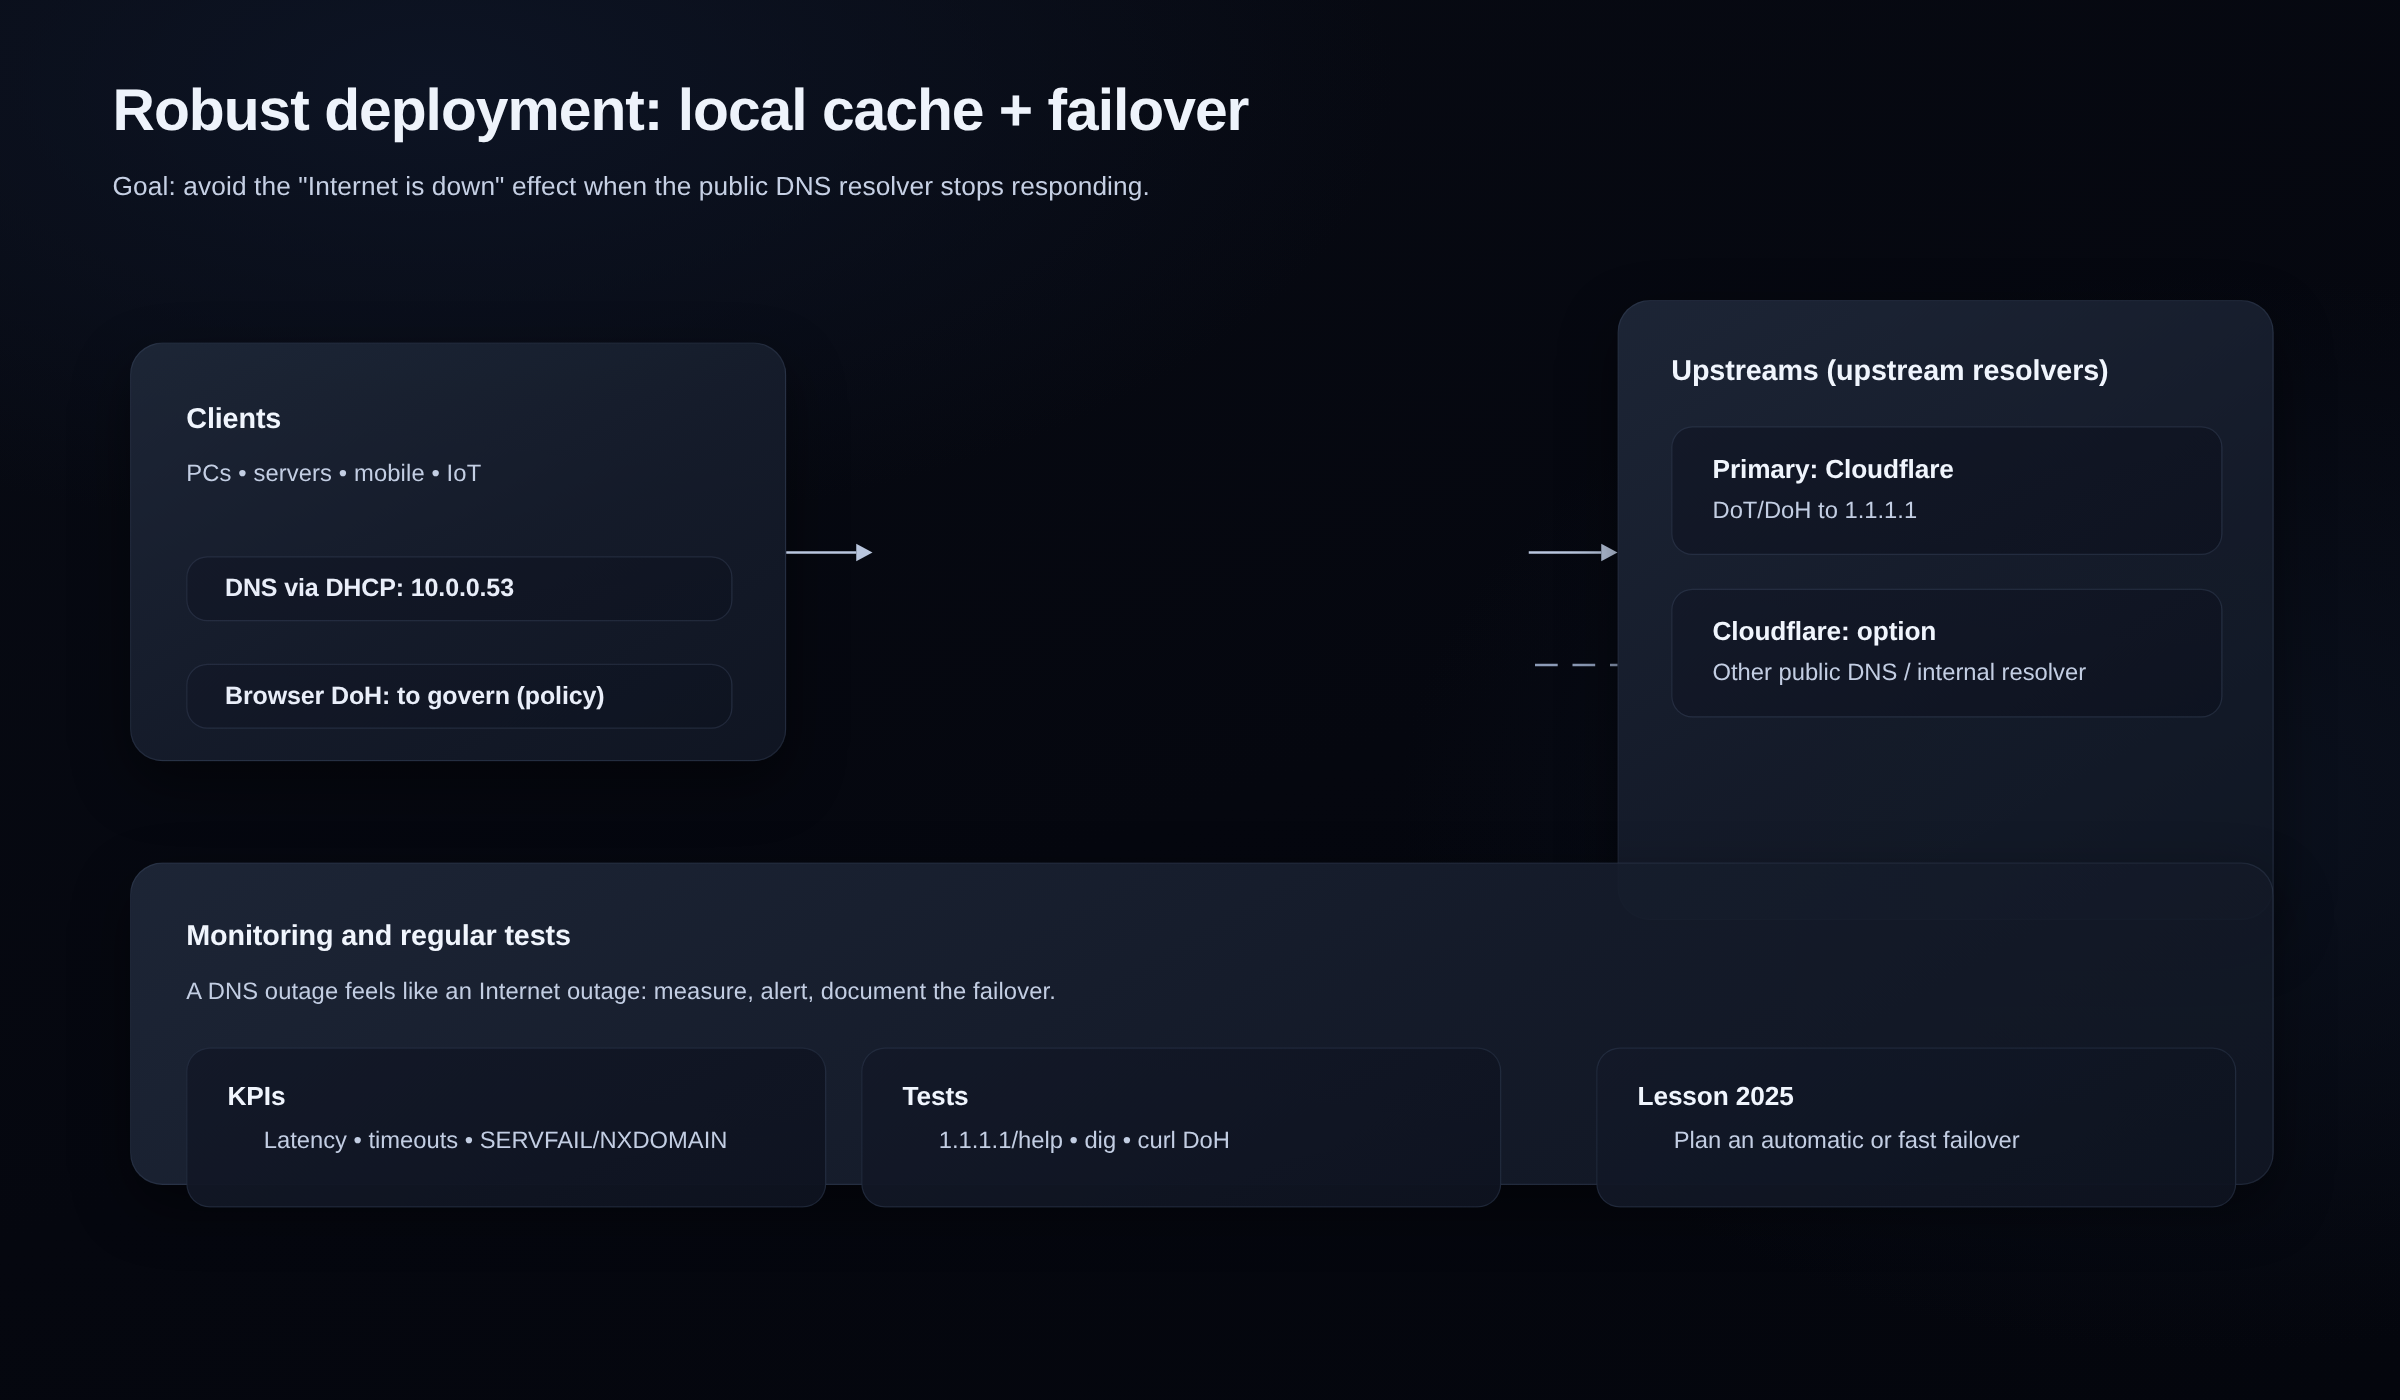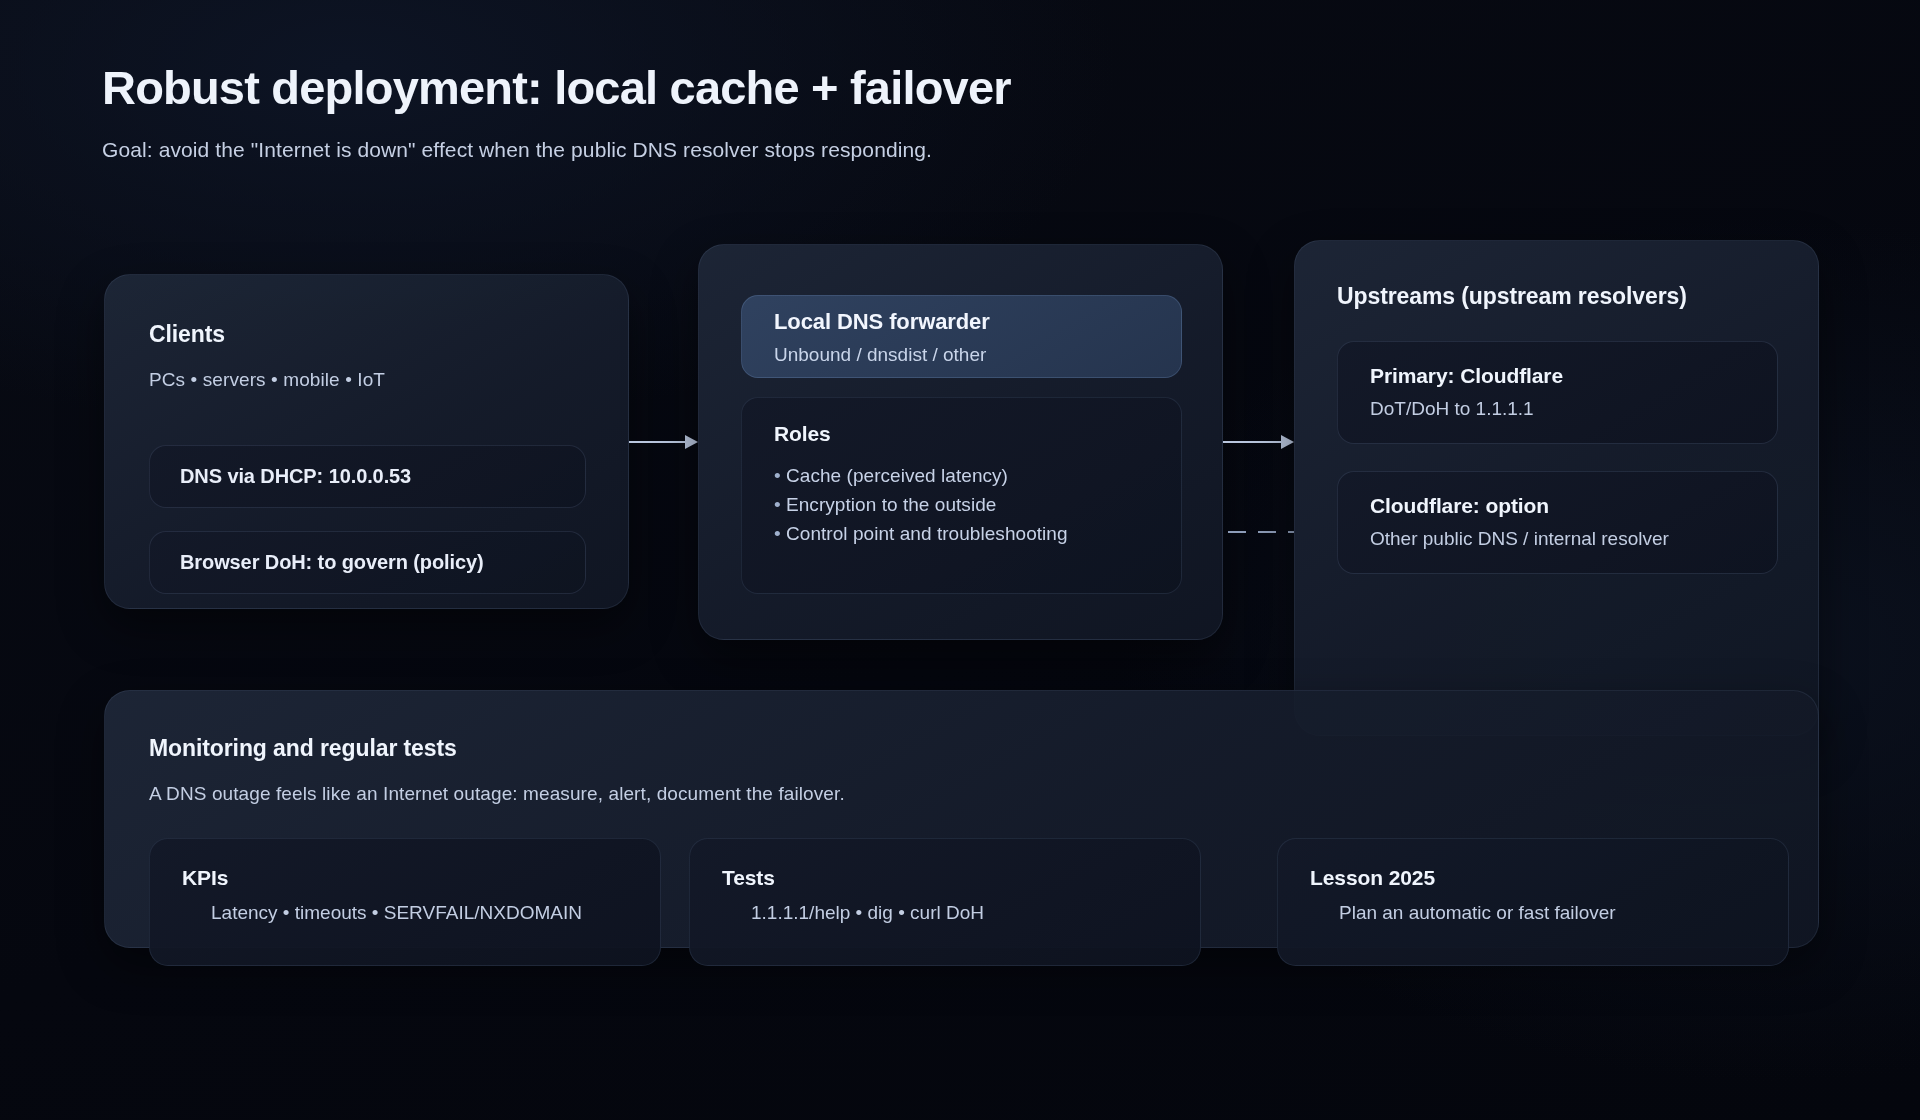--- a/index.html
+++ b/index.html
@@ -24,7 +24,7 @@
   }
 
   
-  .header { position: absolute; left: 102px; top: 62px; width: 1560px; }
+  .header { position: absolute; left: 90px; top: 62px; width: 1560px; }
 
   .title {
     font-size: 47px;

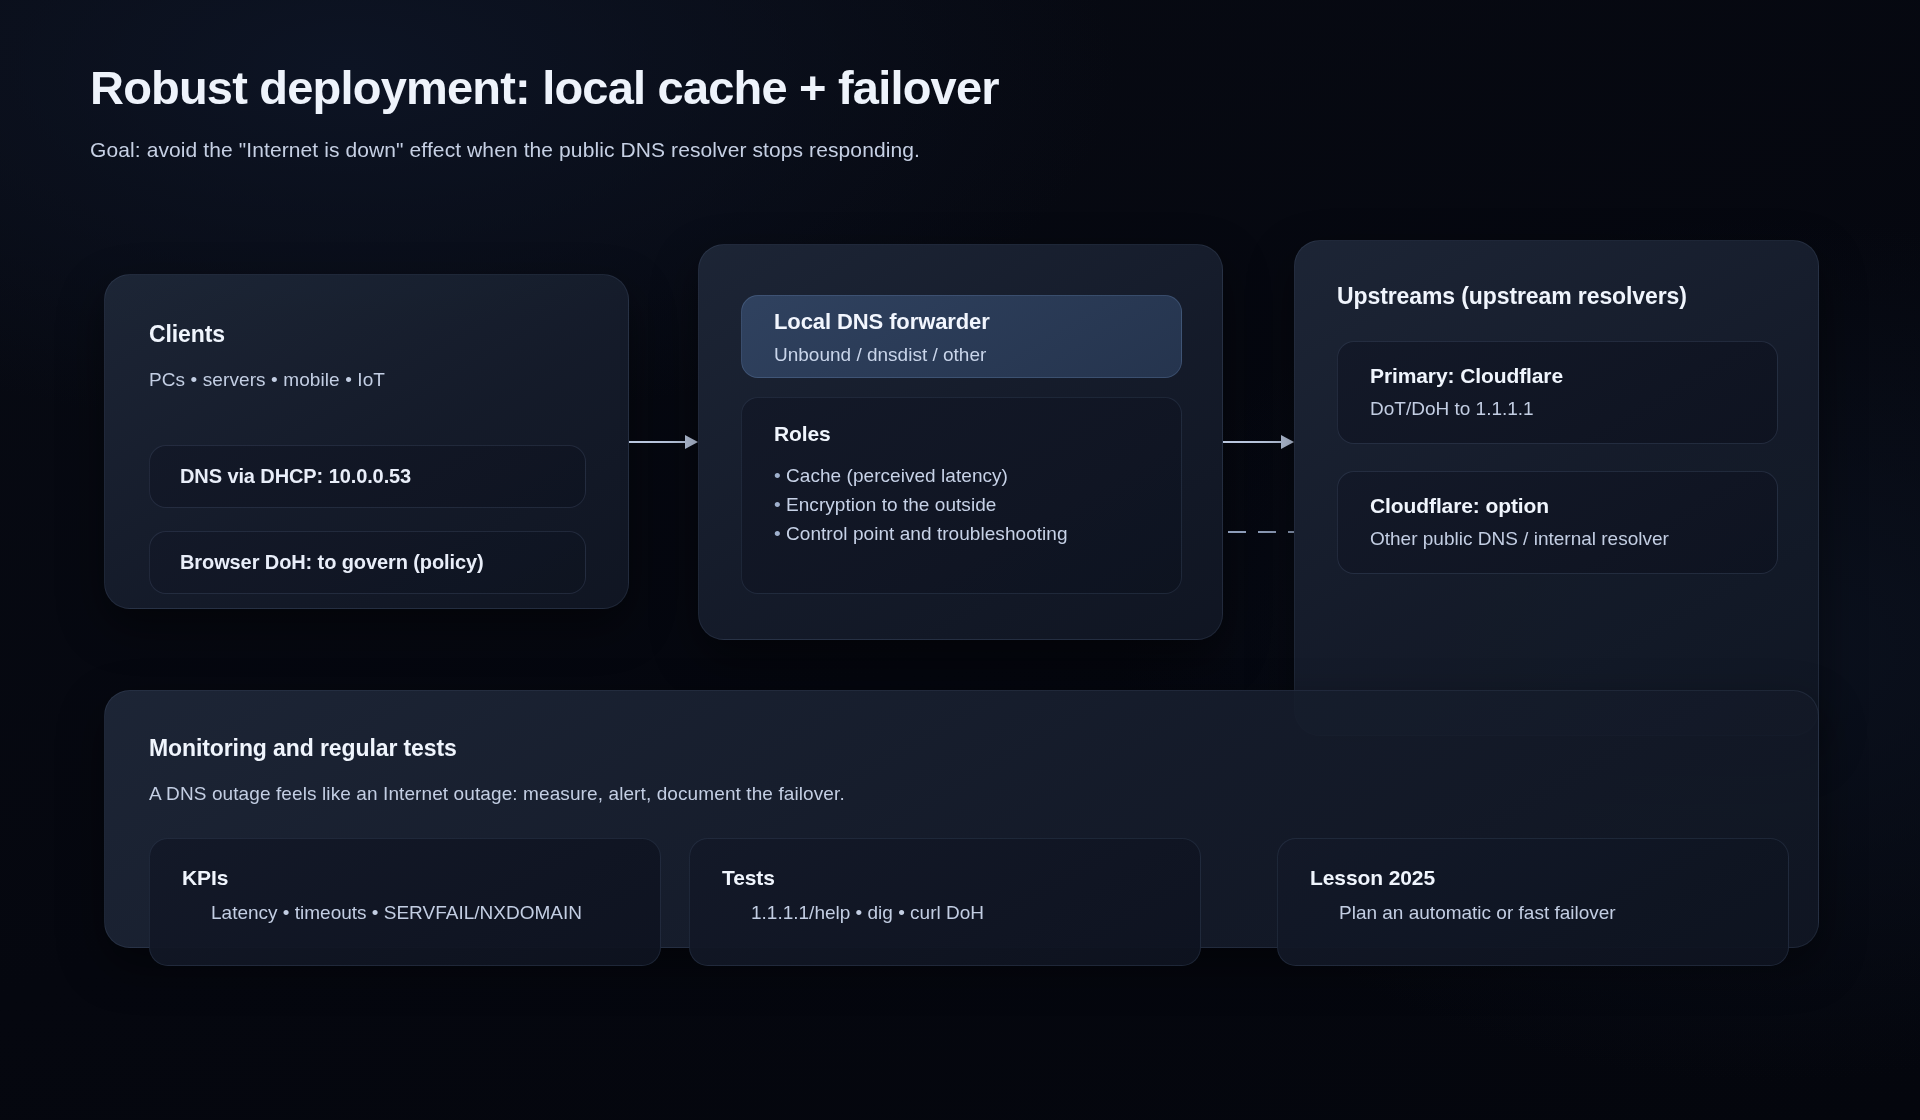--- a/index.html
+++ b/index.html
@@ -225,20 +225,6 @@
     <div class="head"></div>
   </div>
 
-  <div class="panel" id="forwarder-panel">
-    <div class="fwd-head">
-      <div class="h">Local DNS forwarder</div>
-      <div class="s">Unbound / dnsdist / other</div>
-    </div>
-    <div class="roles-box">
-      <div class="h">Roles</div>
-      <ul class="roles-list">
-        <li>Cache (perceived latency)</li>
-        <li>Encryption to the outside</li>
-        <li>Control point and troubleshooting</li>
-      </ul>
-    </div>
-  </div>
 
   <div class="connector" id="conn-fwd-up">
     <div class="line"></div>

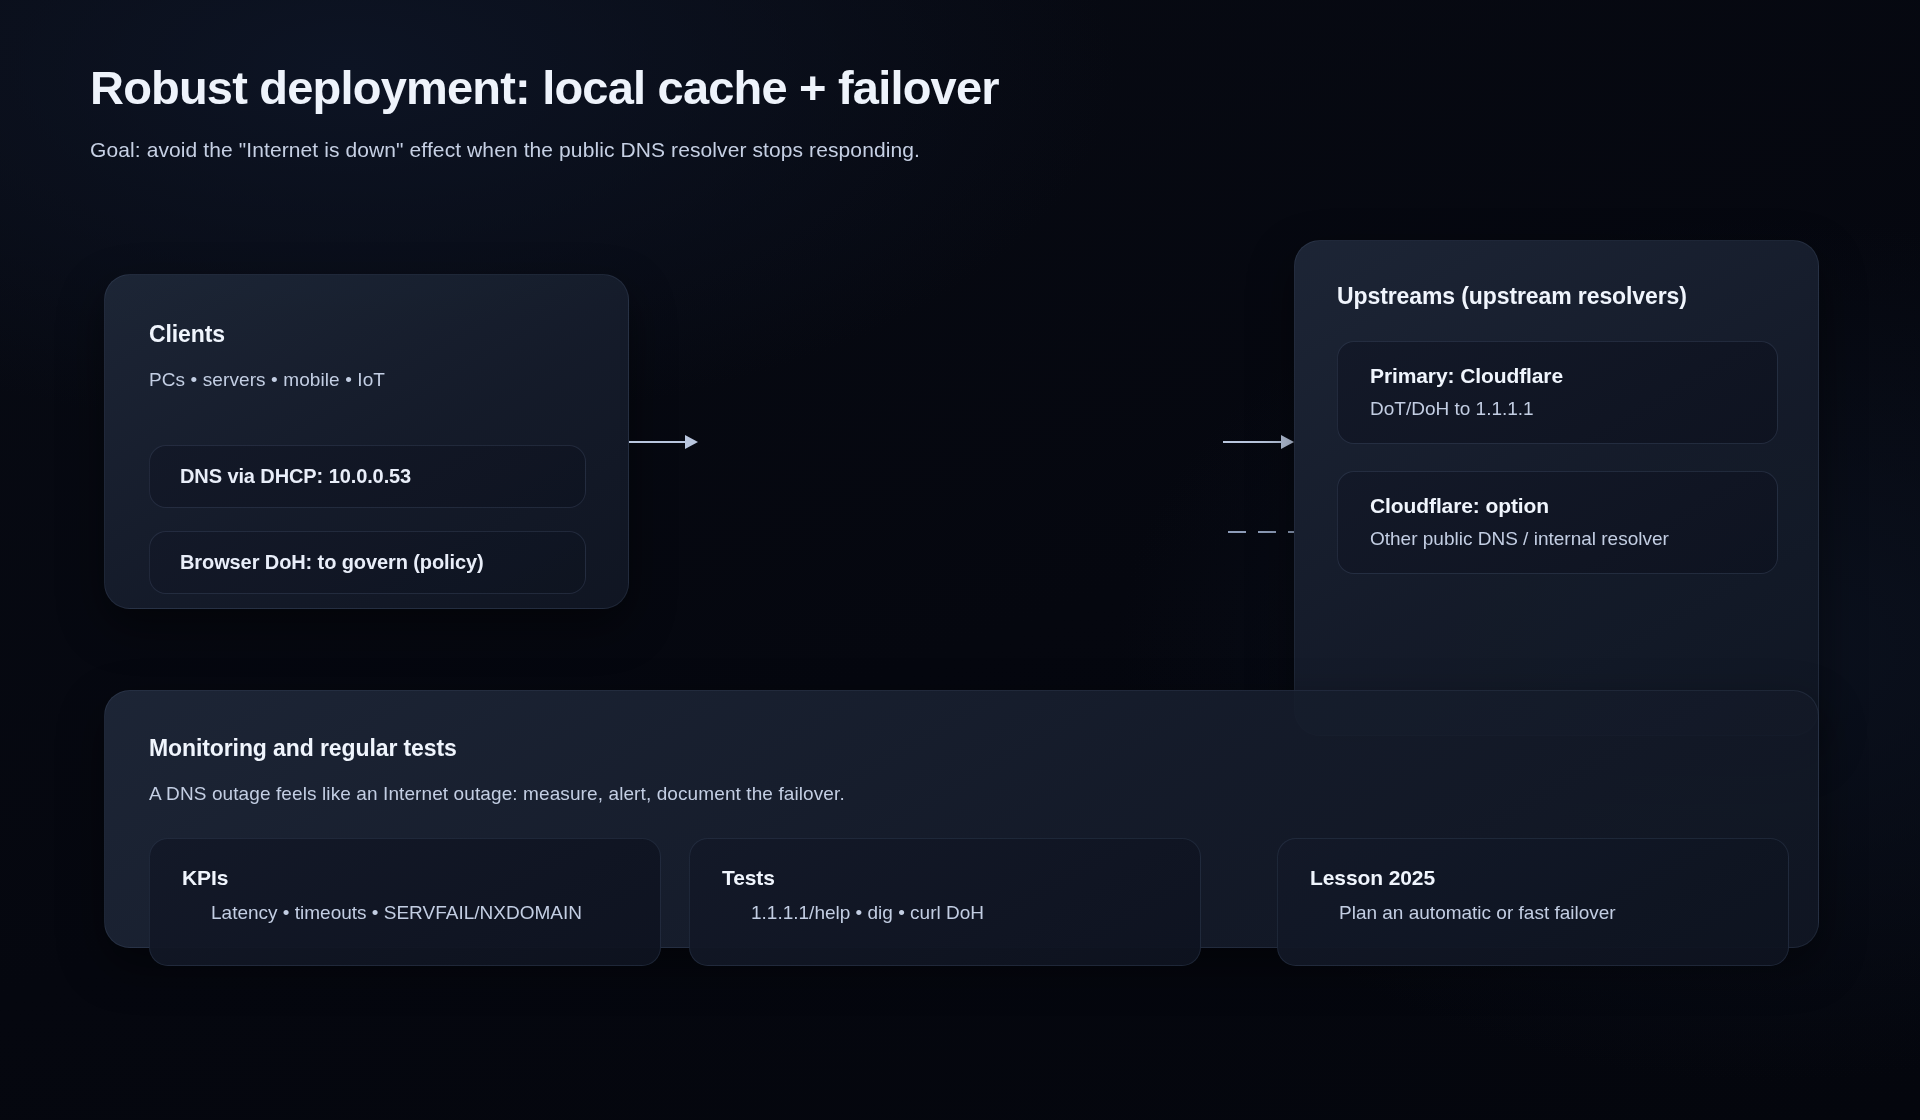--- a/index.html
+++ b/index.html
@@ -74,7 +74,7 @@
     position: absolute;
     left: 44px;
     width: 437px;
-    height: 63px;
+    height: 52px;
     border-radius: 17px;
     border: 1px solid rgba(128,152,194,0.16);
     background: linear-gradient(150deg, rgba(19,25,40,0.95), rgba(15,20,33,0.95));

